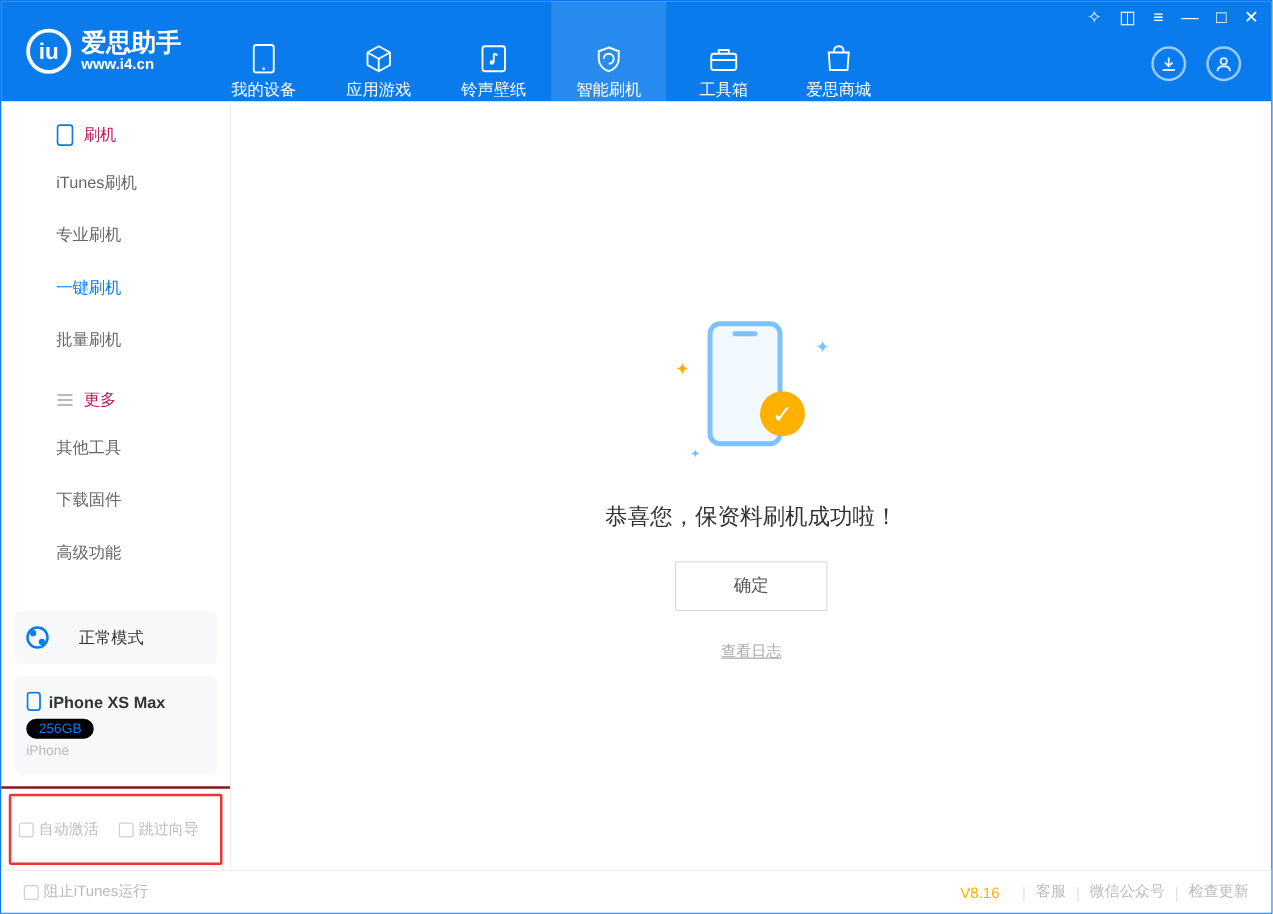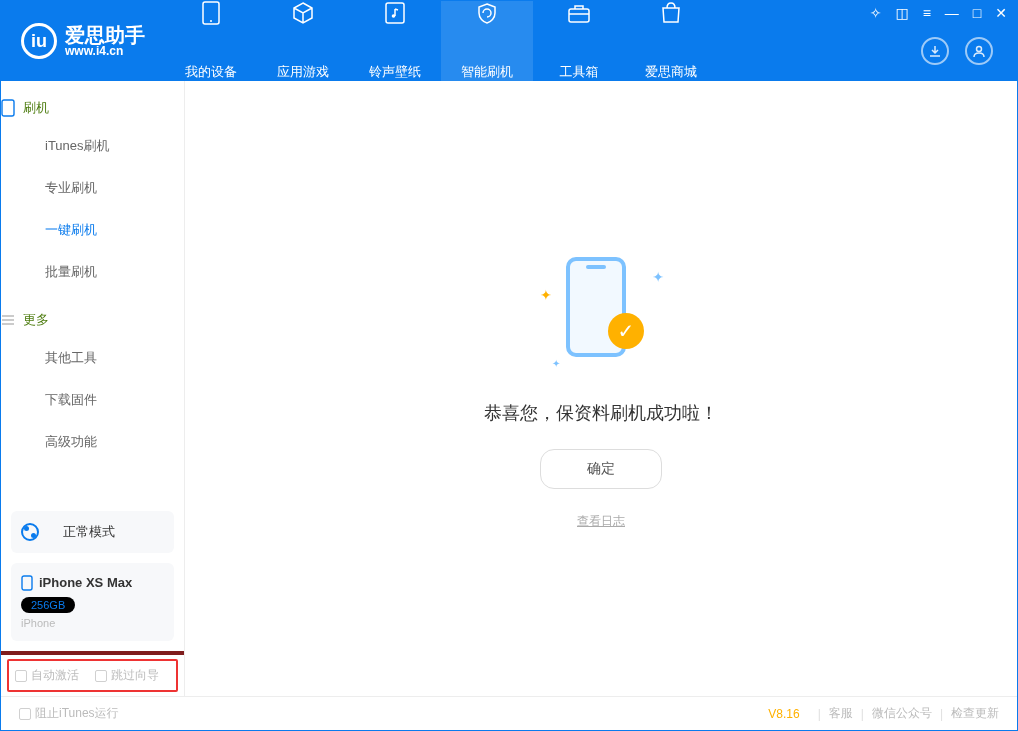--- a/index.html
+++ b/index.html
@@ -12,7 +12,7 @@
 .logo-text-main { font-size: 20px; font-weight: bold; line-height: 1; }
 .logo-text-sub { font-size: 12px; line-height: 1; font-weight: bold; }
 .nav { display: flex; height: 100%; }
-.nav-item { width: 92px; display: flex; flex-direction: column; align-items: center; justify-content: space-between; font-size: 13px; gap: 4px; cursor: pointer; position: relative; }
+.nav-item { width: 92px; display: flex; flex-direction: column; align-items: center; justify-content: flex-end; font-size: 13px; gap: 4px; cursor: pointer; position: relative; }
 .nav-item.active { background: rgba(255,255,255,0.12); }
 .nav-icon { width: 24px; height: 24px; display: flex; align-items: center; justify-content: center; }
 .win-controls { position: absolute; top: 4px; right: 10px; display: flex; gap: 14px; font-size: 14px; }

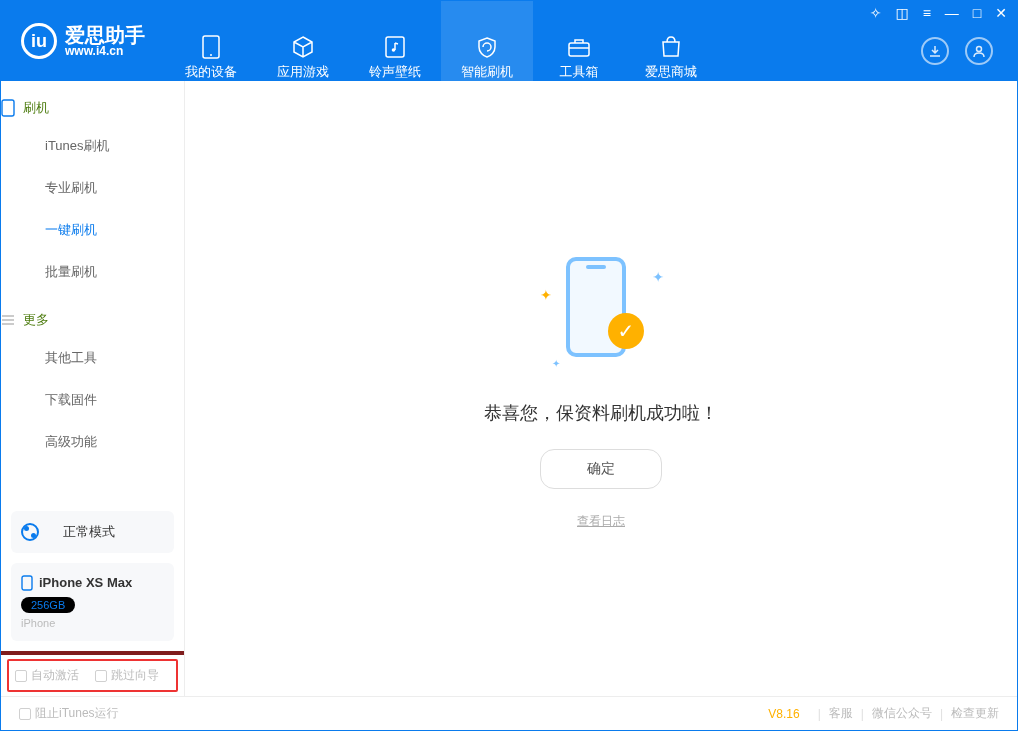--- a/index.html
+++ b/index.html
@@ -23,7 +23,7 @@
 
 .body { position: absolute; top: 80px; bottom: 34px; left: 0; right: 0; display: flex; }
 .sidebar { width: 184px; border-right: 1px solid #ededed; display: flex; flex-direction: column; font-size: 13px; color: #555; position: relative; }
-.sb-group { padding: 18px 0 8px 0; display: flex; align-items: center; gap: 8px; color: #4d7c0f; font-weight: 500; }
+.sb-group { padding: 18px 0 8px 0; display: flex; align-items: center; gap: 8px; color: #be185d; font-weight: 500; margin-left: 44px; }
 .sb-item { padding: 12px 0 12px 44px; cursor: pointer; color: #666; }
 .sb-item.active { color: #0a7bed; }
 .sb-spacer { flex: 1; }

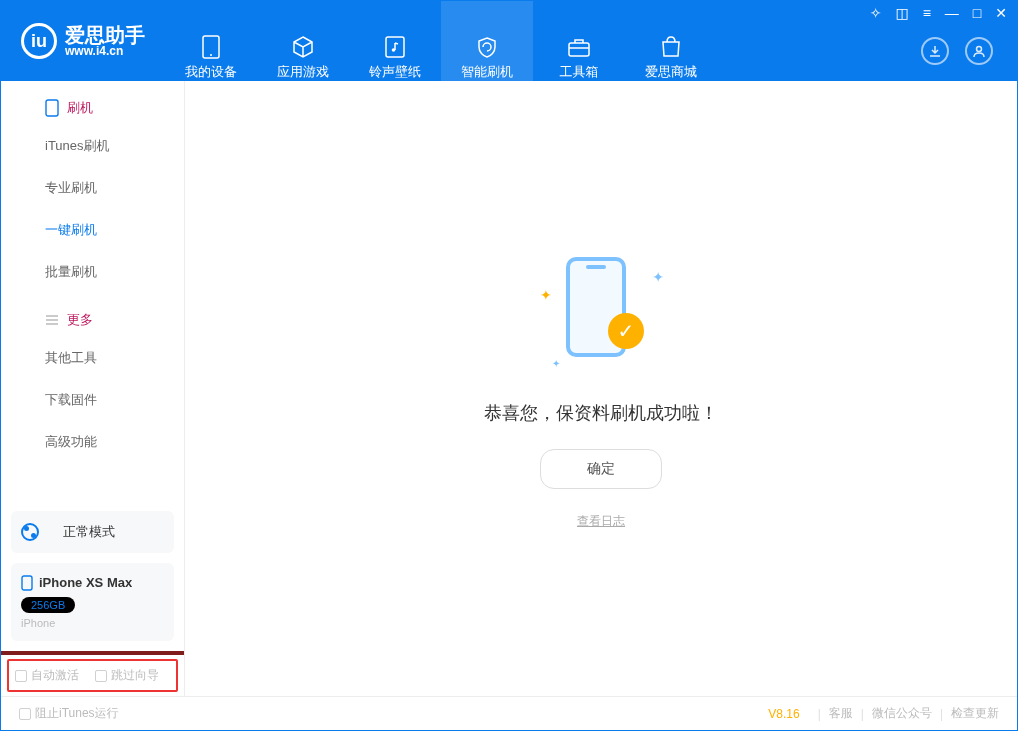--- a/index.html
+++ b/index.html
@@ -52,7 +52,7 @@
 .sparkle.s2 { right: 2px; top: 22px; color: #7dc2ff; }
 .sparkle.s3 { left: 16px; bottom: 8px; color: #7dc2ff; font-size: 10px; }
 .success-text { font-size: 18px; color: #333; }
-.ok-btn { border: 1px solid #ddd; padding: 10px 46px; font-size: 14px; color: #555; background: #fff; cursor: pointer; border-radius: 14px; }
+.ok-btn { border: 1px solid #ddd; padding: 10px 46px; font-size: 14px; color: #555; background: #fff; cursor: pointer; border-radius: 1px; }
 .log-link { color: #aaa; font-size: 12px; text-decoration: underline; cursor: pointer; }
 
 

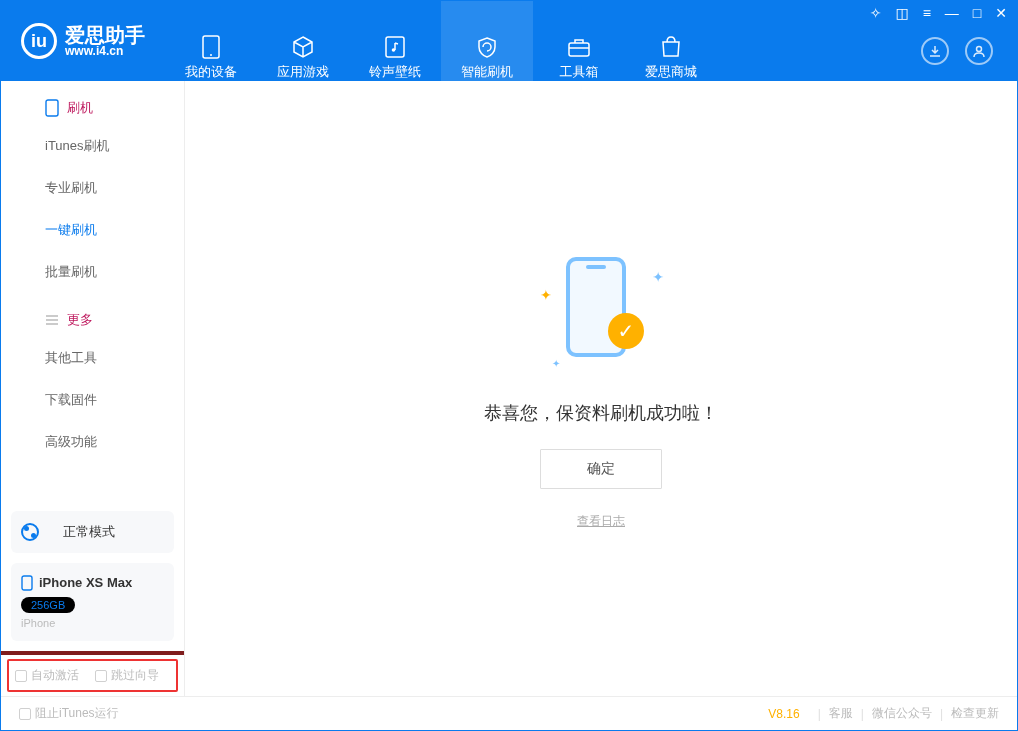--- a/index.html
+++ b/index.html
@@ -34,7 +34,7 @@
 .mode-icon::before { top: 1px; left: 1px; }
 .mode-icon::after { bottom: 1px; right: 1px; }
 .device-card.dev { background: #f7f8fa; }
-.dev-name { font-weight: 600; color: #333; font-size: 13px; display: flex; align-items: flex-start; gap: 6px; }
+.dev-name { font-weight: 600; color: #333; font-size: 13px; display: flex; align-items: center; gap: 6px; }
 .dev-capacity { display: inline-block; margin-top: 6px; font-size: 11px; color: #0a7bed; background: #000000; border-radius: 10px; padding: 2px 10px; }
 .dev-type { font-size: 11px; color: #bbb; margin-top: 4px; }
 .bottom-checks { border-top: 4px solid #7f1d1d; padding: 12px 14px; display: flex; gap: 16px; font-size: 12px; color: #bcbcbc; position: relative; }

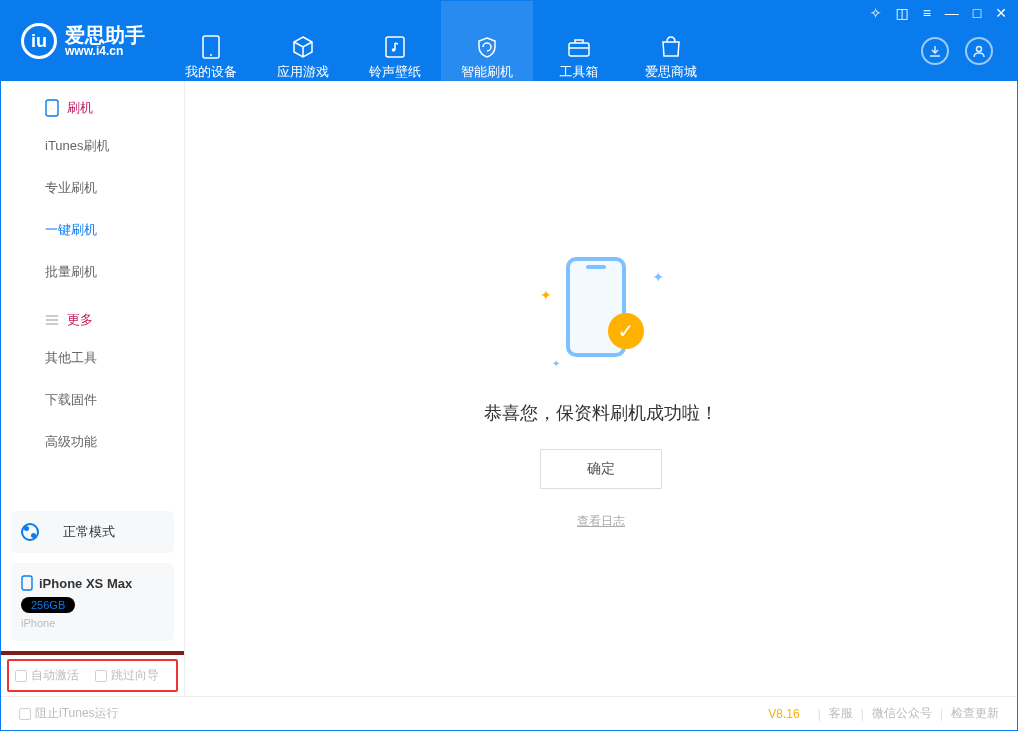--- a/index.html
+++ b/index.html
@@ -37,7 +37,7 @@
 .dev-name { font-weight: 600; color: #333; font-size: 13px; display: flex; align-items: center; gap: 6px; }
 .dev-capacity { display: inline-block; margin-top: 6px; font-size: 11px; color: #0a7bed; background: #000000; border-radius: 10px; padding: 2px 10px; }
 .dev-type { font-size: 11px; color: #bbb; margin-top: 4px; }
-.bottom-checks { border-top: 4px solid #7f1d1d; padding: 12px 14px; display: flex; gap: 16px; font-size: 12px; color: #bcbcbc; position: relative; }
+.bottom-checks { border-top: 2px solid #7f1d1d; padding: 24px 14px; display: flex; gap: 16px; font-size: 12px; color: #bcbcbc; position: relative; }
 .red-box { position: absolute; border: 2px solid #e33; border-radius: 2px; top: 4px; left: 6px; right: 6px; bottom: 4px; pointer-events: none; }
 .chk { display: flex; align-items: center; gap: 4px; }
 .chk-box { width: 12px; height: 12px; border: 1px solid #d0d0d0; border-radius: 2px; }

